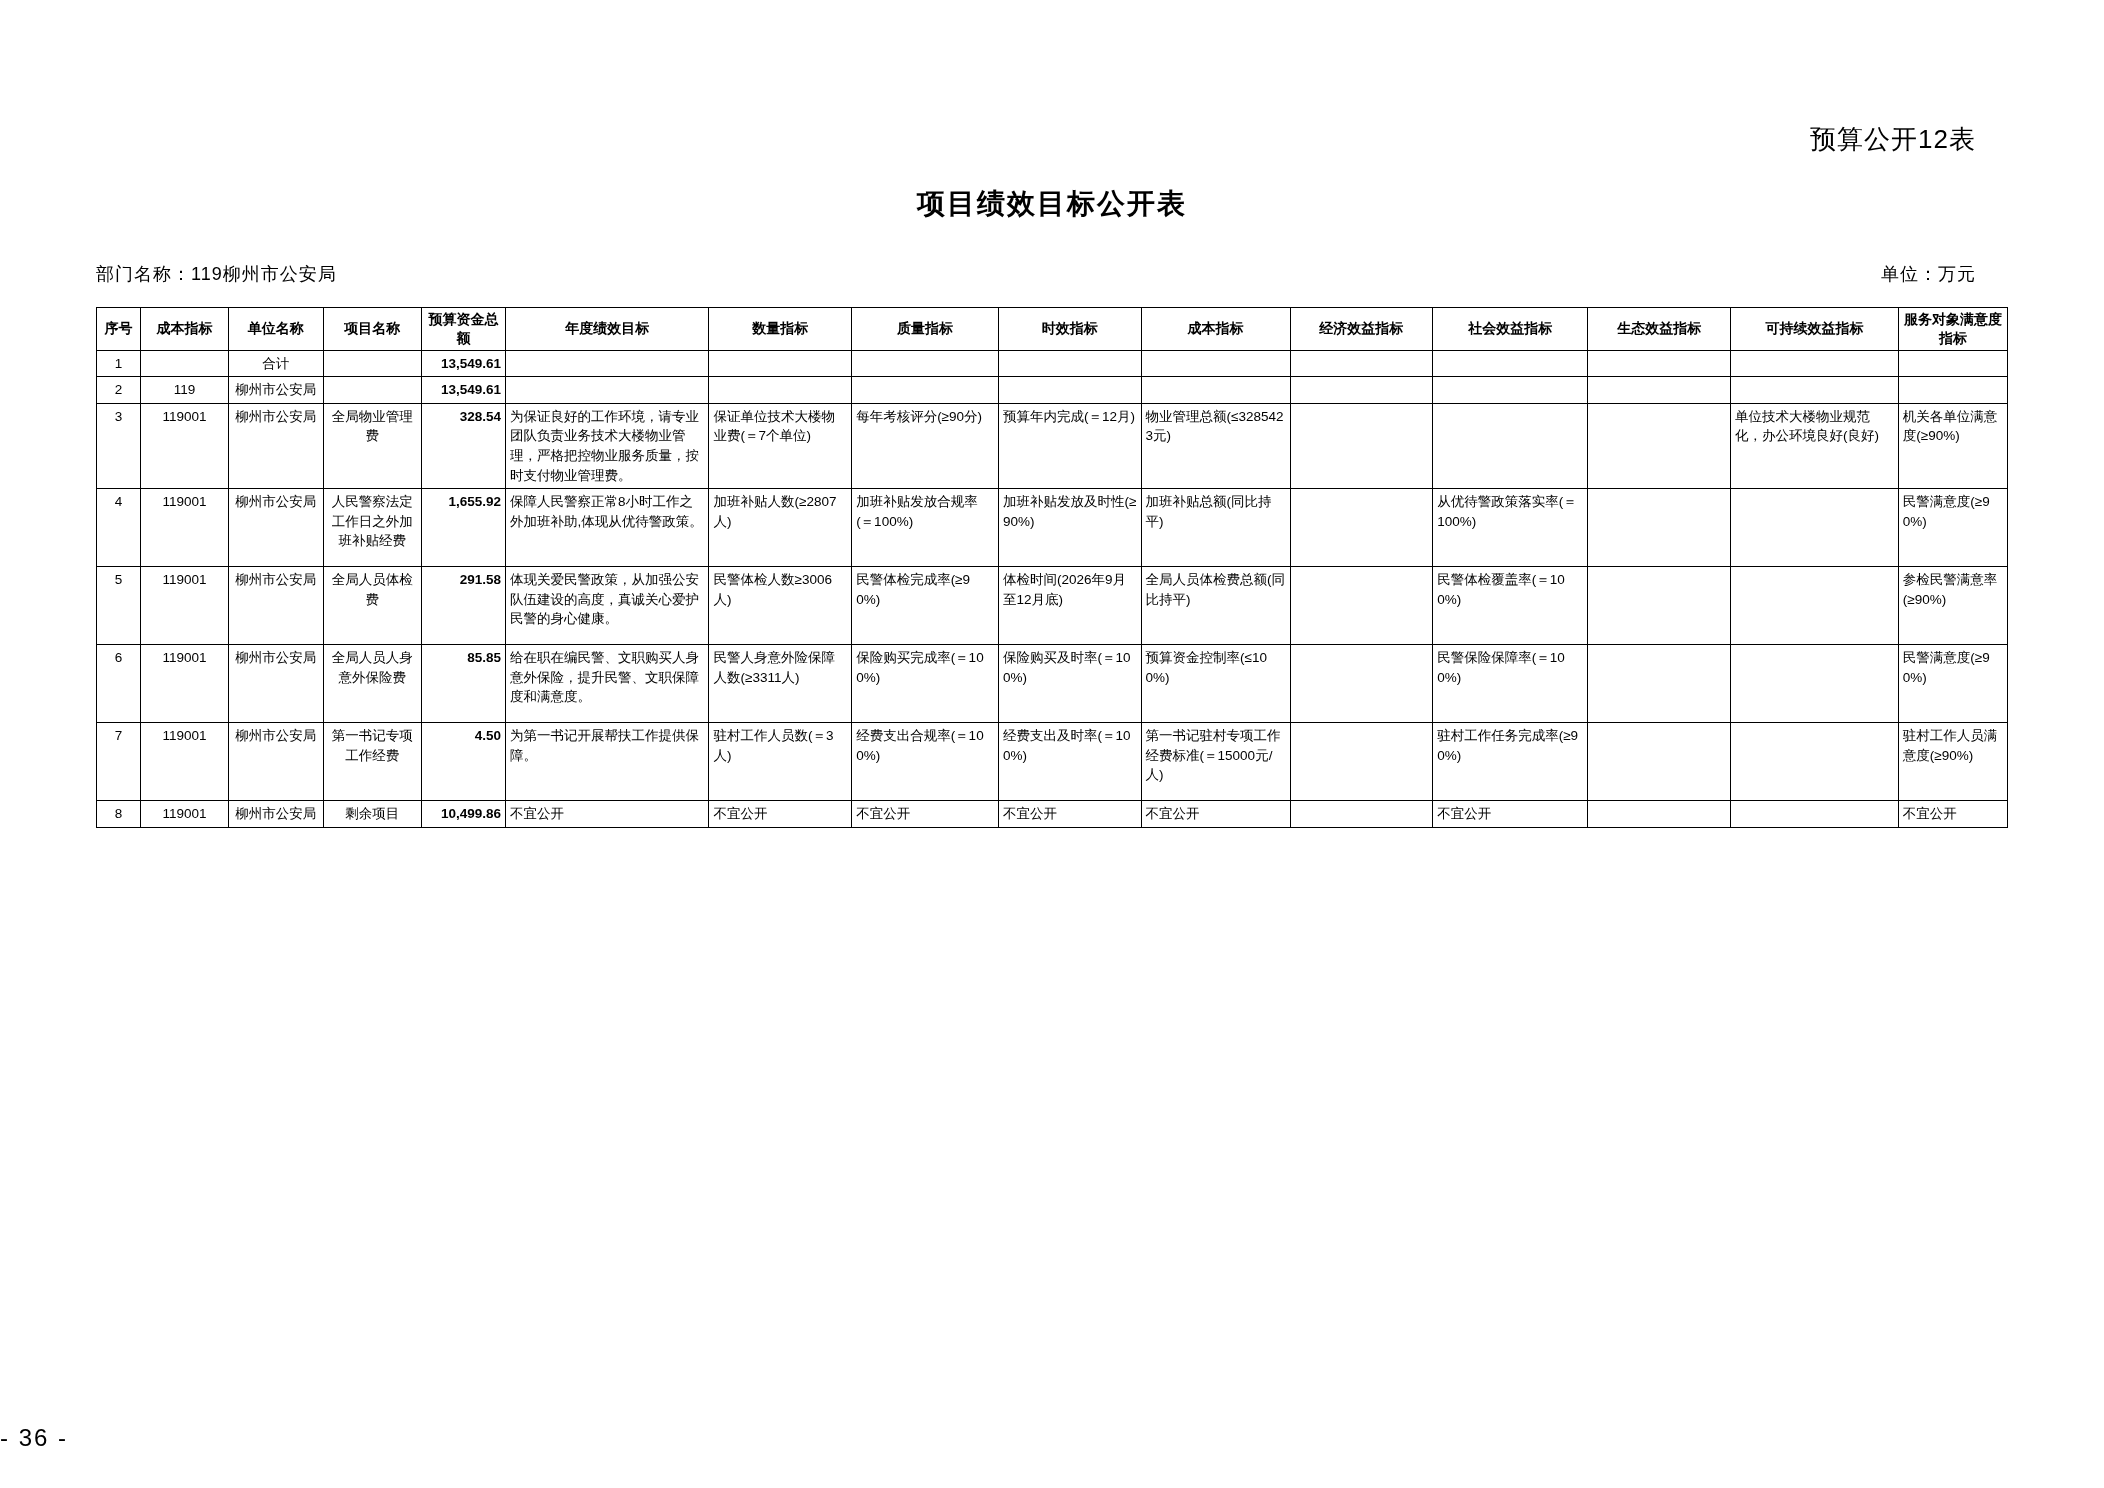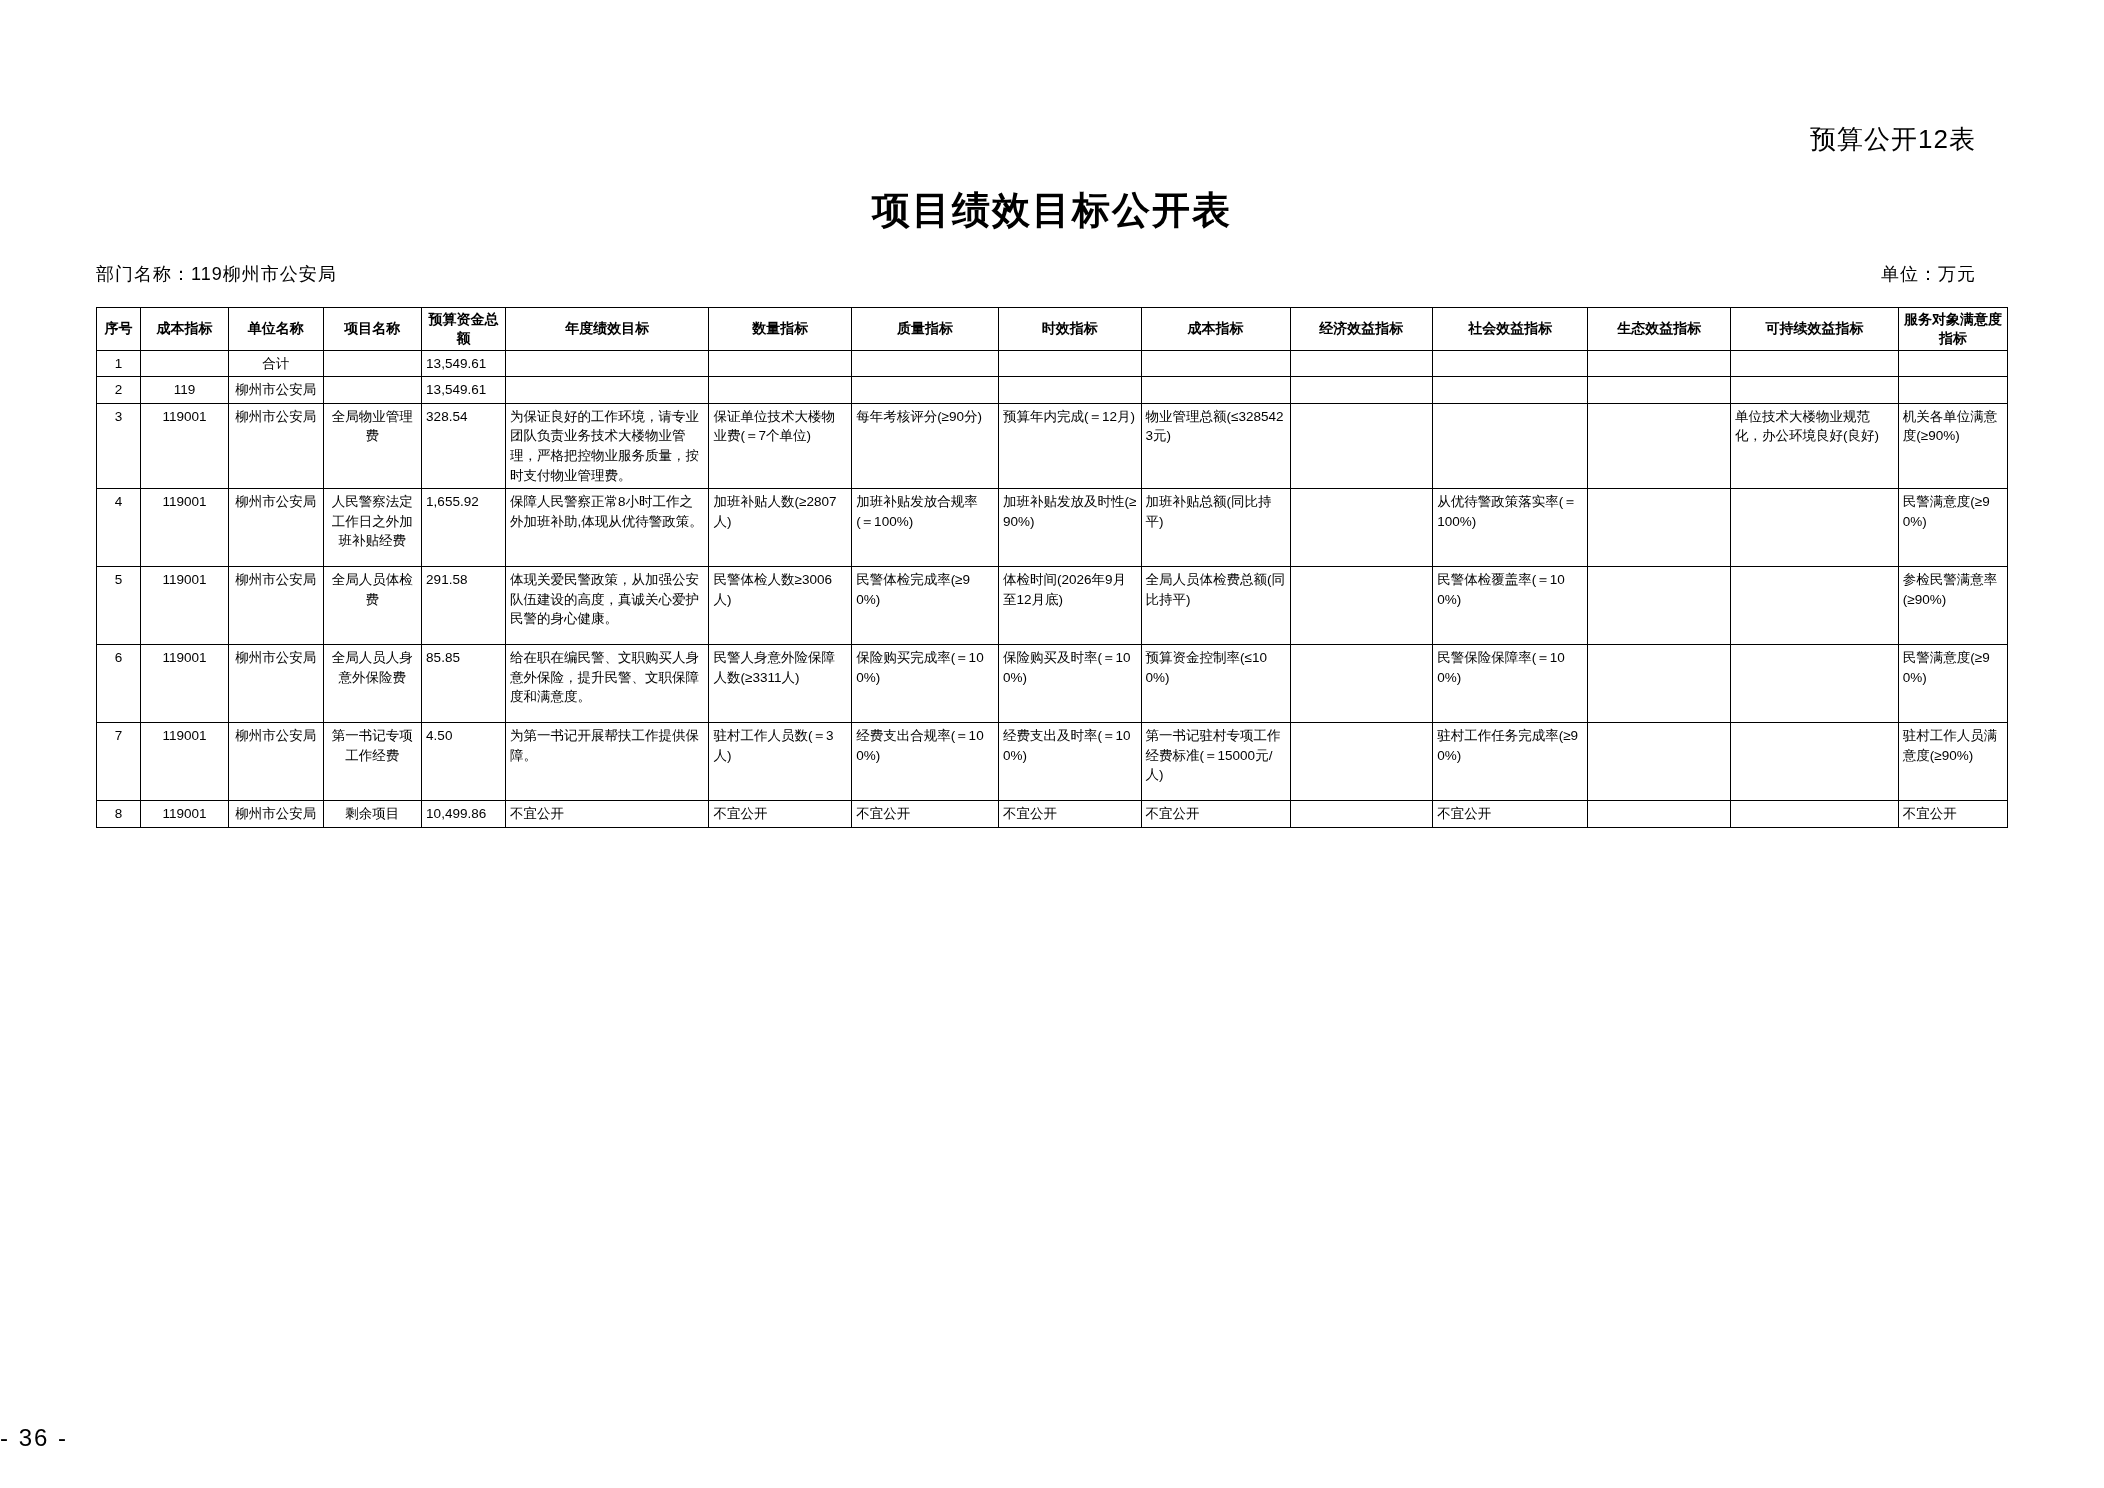--- a/index.html
+++ b/index.html
@@ -35,7 +35,7 @@
     left: 0;
     right: 0;
     text-align: center;
-    font-size: 38px;
+    font-size: 28px;
     font-weight: bold;
     letter-spacing: 2px;
   }

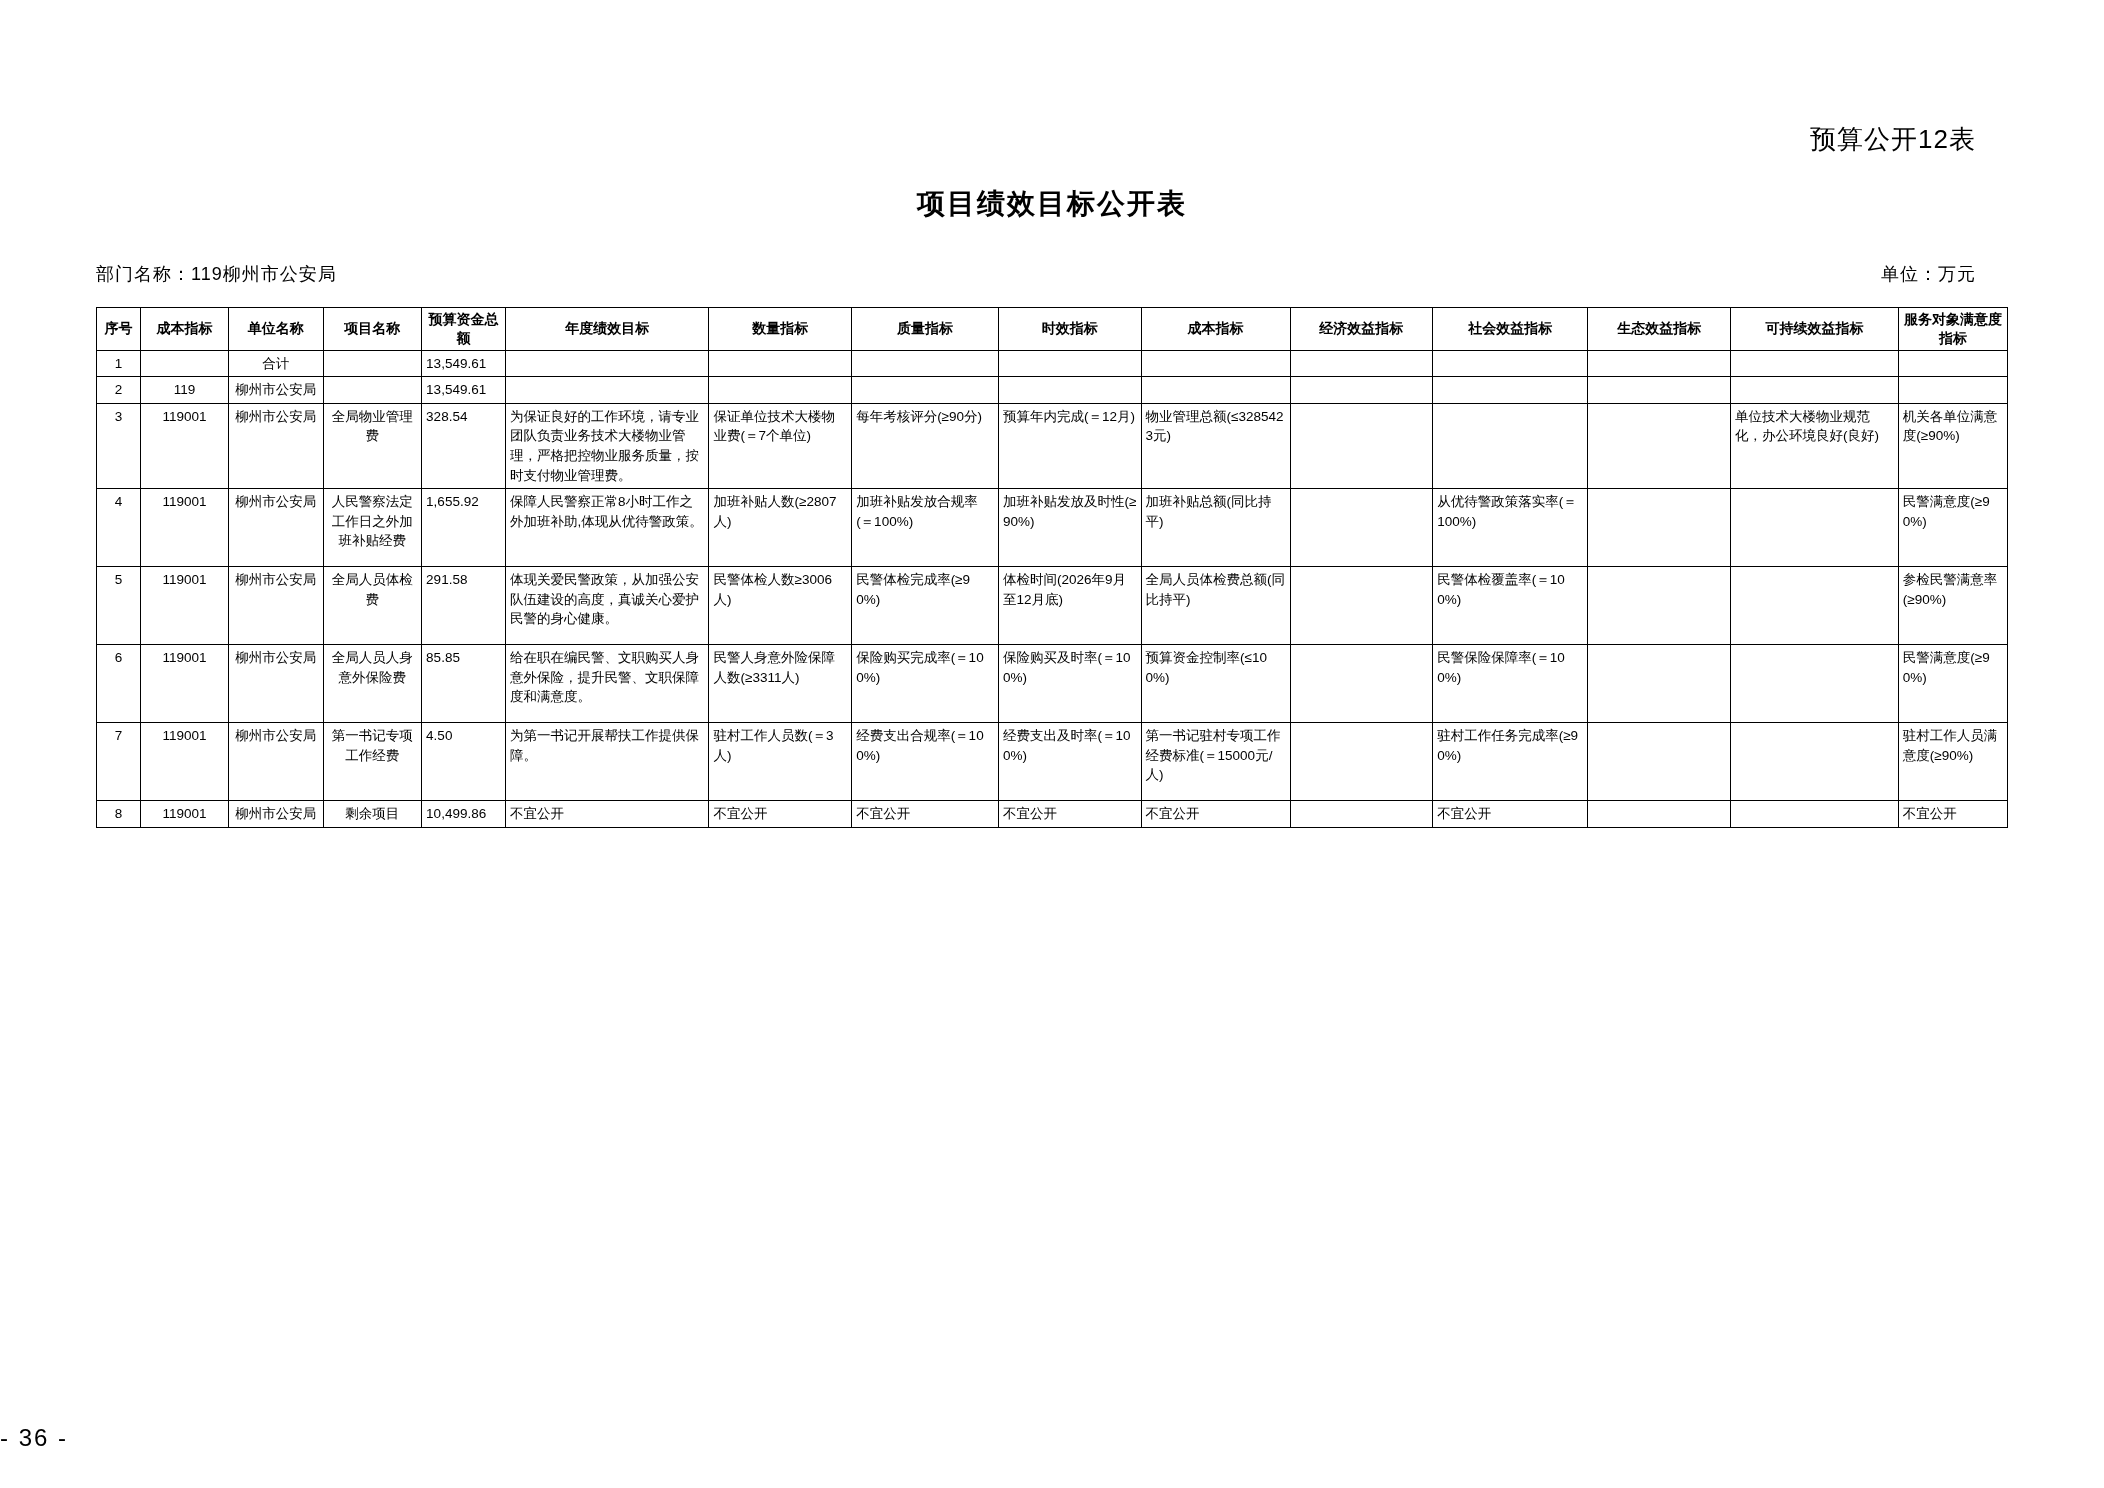--- a/index.html
+++ b/index.html
@@ -87,7 +87,7 @@
     line-height: 1.35;
   }
   td.c { text-align: center; vertical-align: middle; }
-  td.r { text-align: left; vertical-align: middle; }
+  td.r { text-align: right; vertical-align: middle; font-weight: bold; }
   td.l { text-align: left; }
   td.ctr-left { text-align: center; vertical-align: middle; }
   .row-tall td { height: 78px; }

